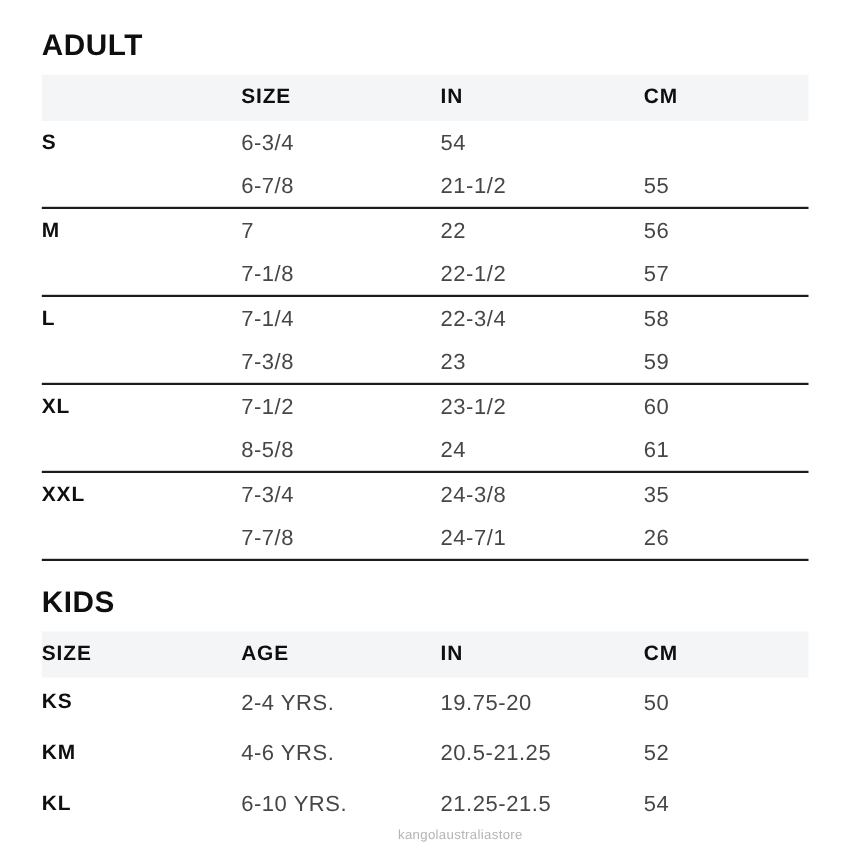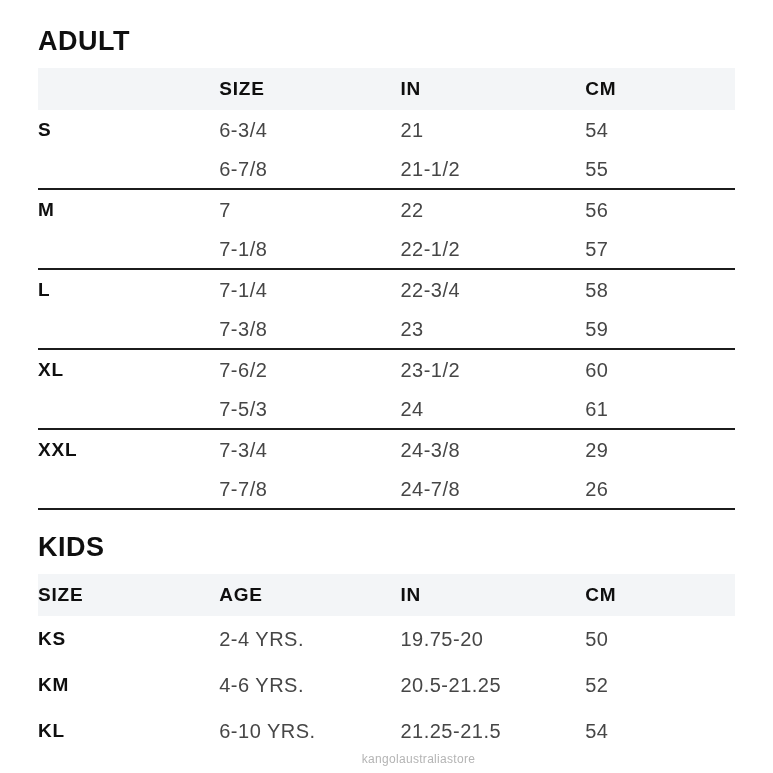--- a/index.html
+++ b/index.html
@@ -92,7 +92,6 @@
         <div class="trow">
           <div class="cell rowlabel">S</div>
           <div class="cell">6-3/4</div>
-          <div class="cell">21</div>
           <div class="cell">54</div>
         </div>
         <div class="trow">

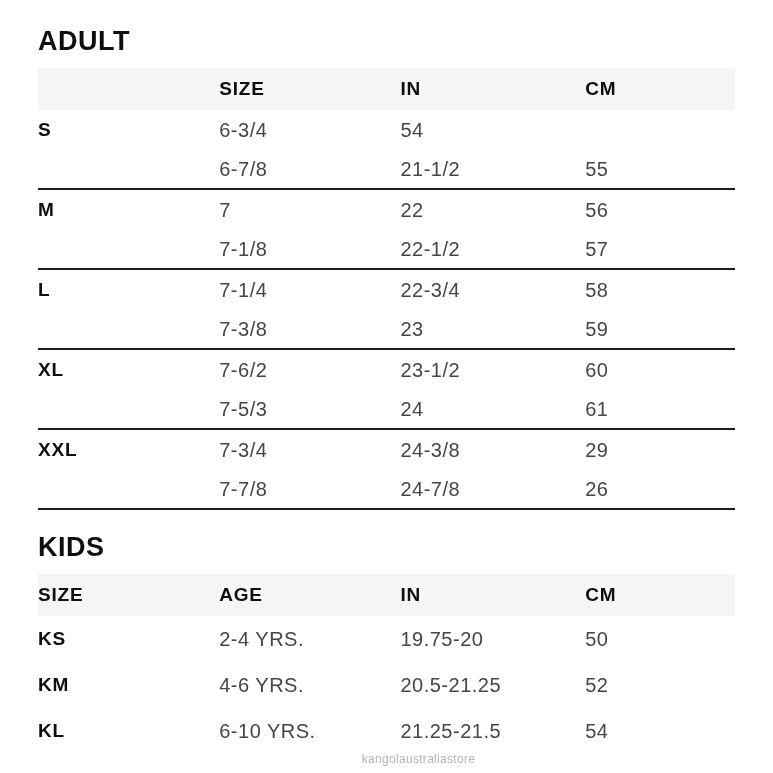--- a/index.html
+++ b/index.html
@@ -126,7 +126,7 @@
         </div>
         <div class="trow">
           <div class="cell rowlabel">XL</div>
-          <div class="cell">7-6/2</div>
+          <div class="cell">7-1/2</div>
           <div class="cell">23-1/2</div>
           <div class="cell">60</div>
         </div>

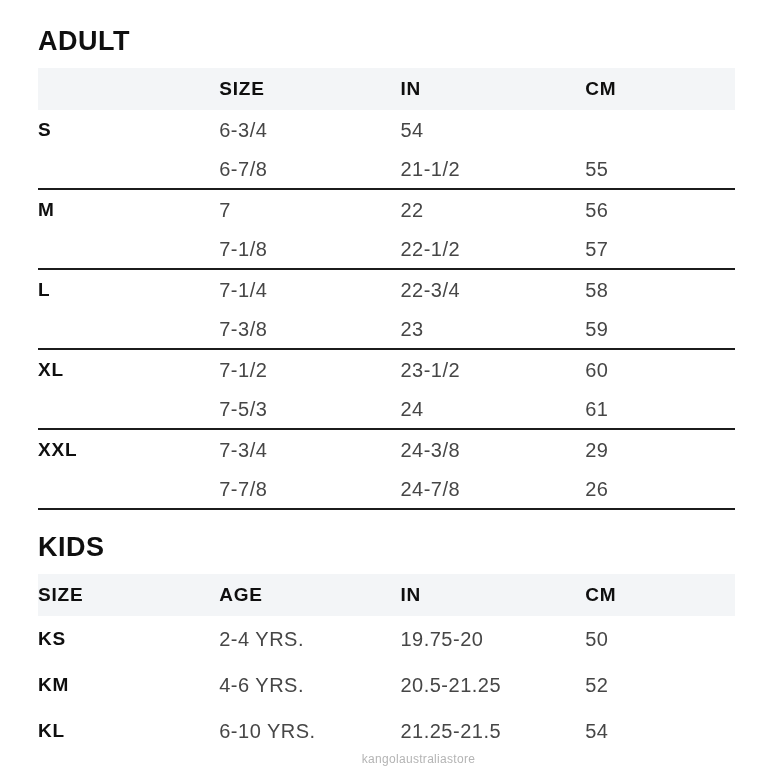--- a/index.html
+++ b/index.html
@@ -132,7 +132,7 @@
         </div>
         <div class="trow">
           <div class="cell rowlabel"></div>
-          <div class="cell">7-5/3</div>
+          <div class="cell">8-5/8</div>
           <div class="cell">24</div>
           <div class="cell">61</div>
         </div>

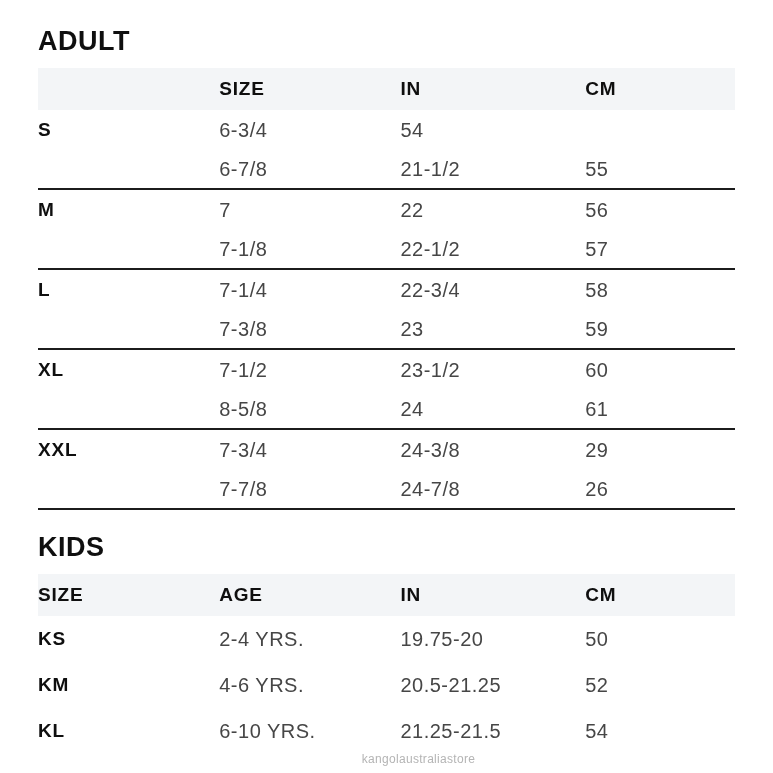--- a/index.html
+++ b/index.html
@@ -140,7 +140,7 @@
           <div class="cell rowlabel">XXL</div>
           <div class="cell">7-3/4</div>
           <div class="cell">24-3/8</div>
-          <div class="cell">29</div>
+          <div class="cell">35</div>
         </div>
         <div class="trow">
           <div class="cell rowlabel"></div>

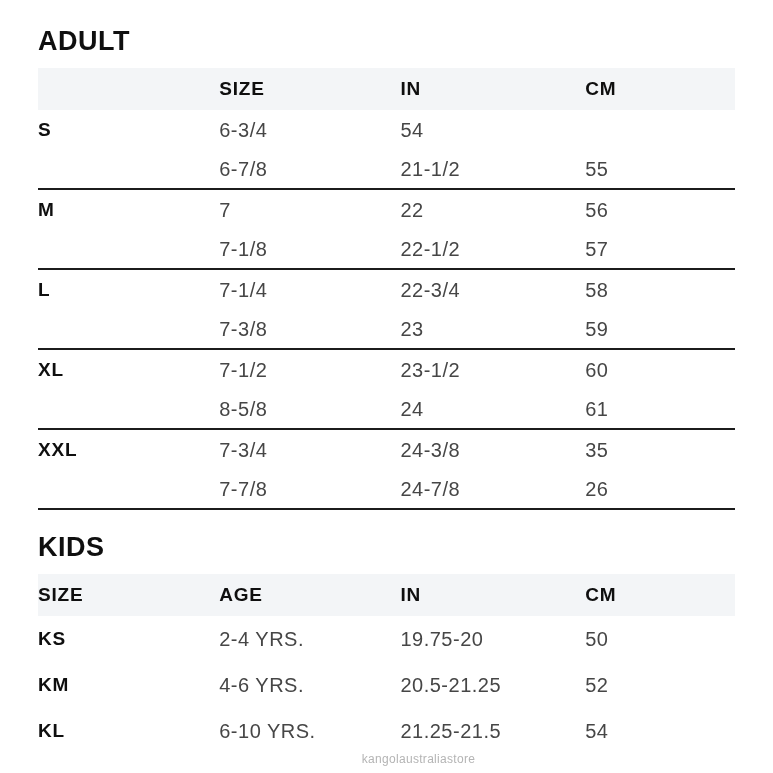--- a/index.html
+++ b/index.html
@@ -145,7 +145,7 @@
         <div class="trow">
           <div class="cell rowlabel"></div>
           <div class="cell">7-7/8</div>
-          <div class="cell">24-7/8</div>
+          <div class="cell">24-7/1</div>
           <div class="cell">26</div>
         </div>
       </div>

